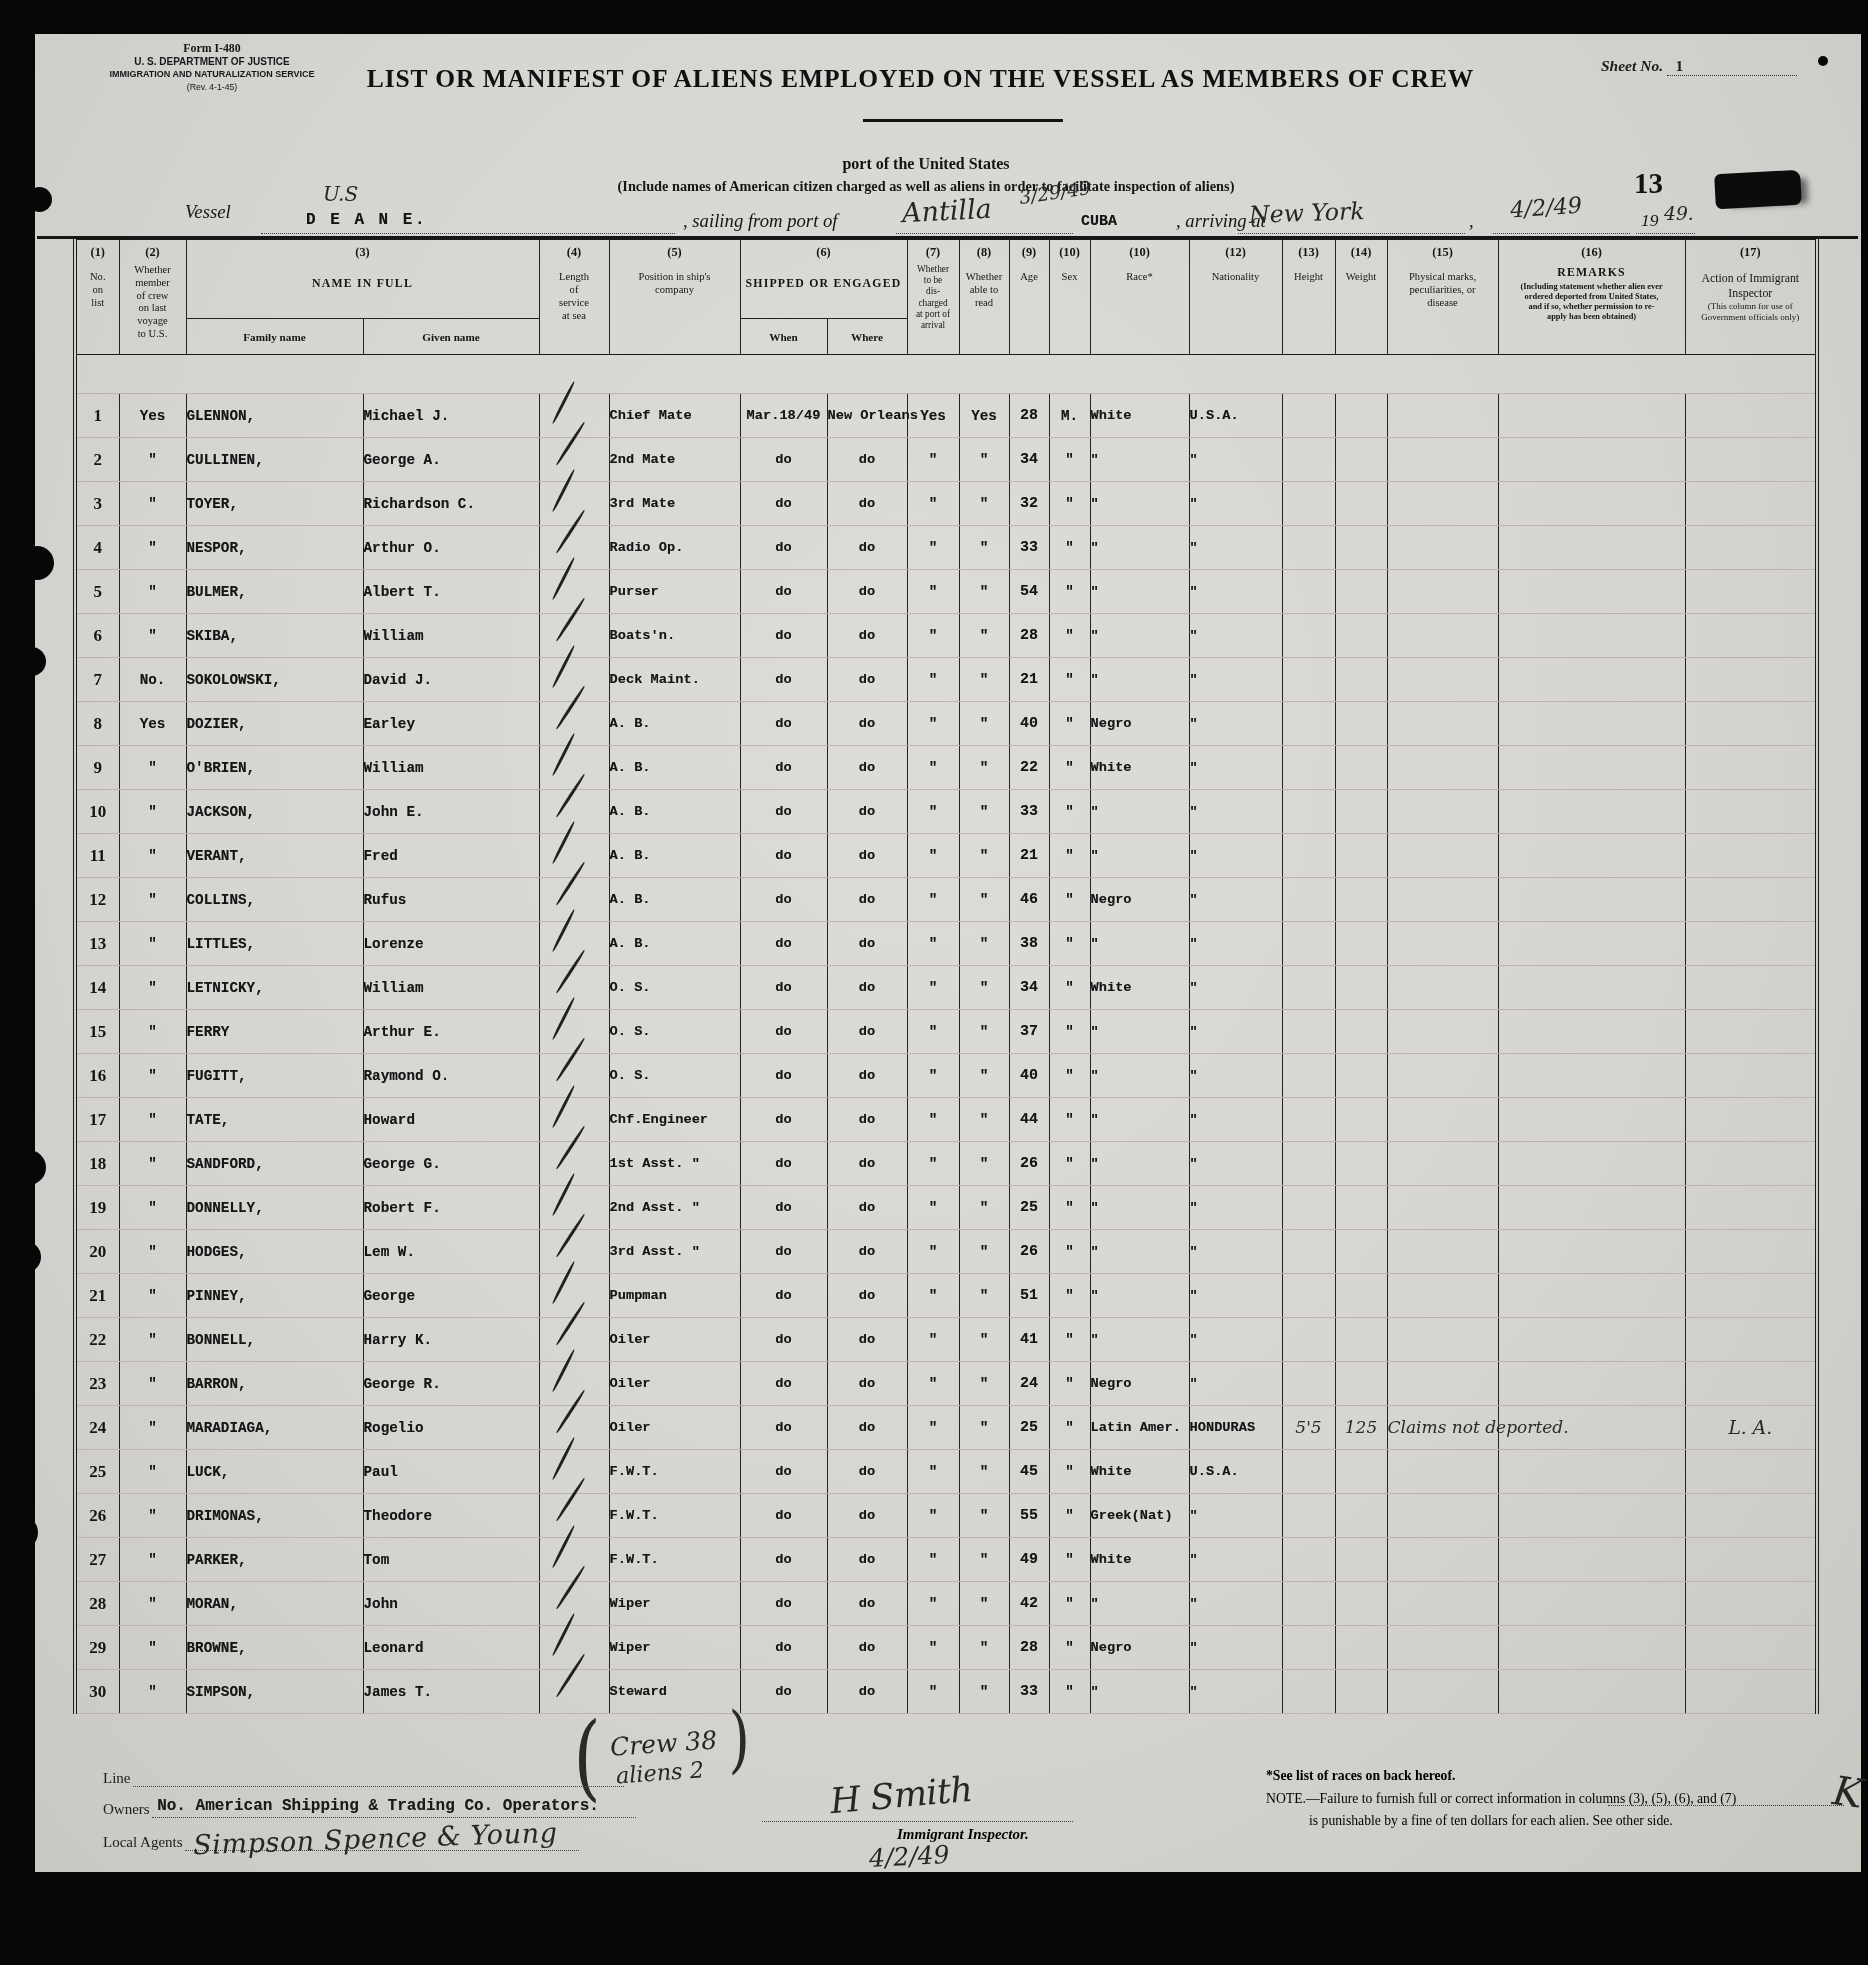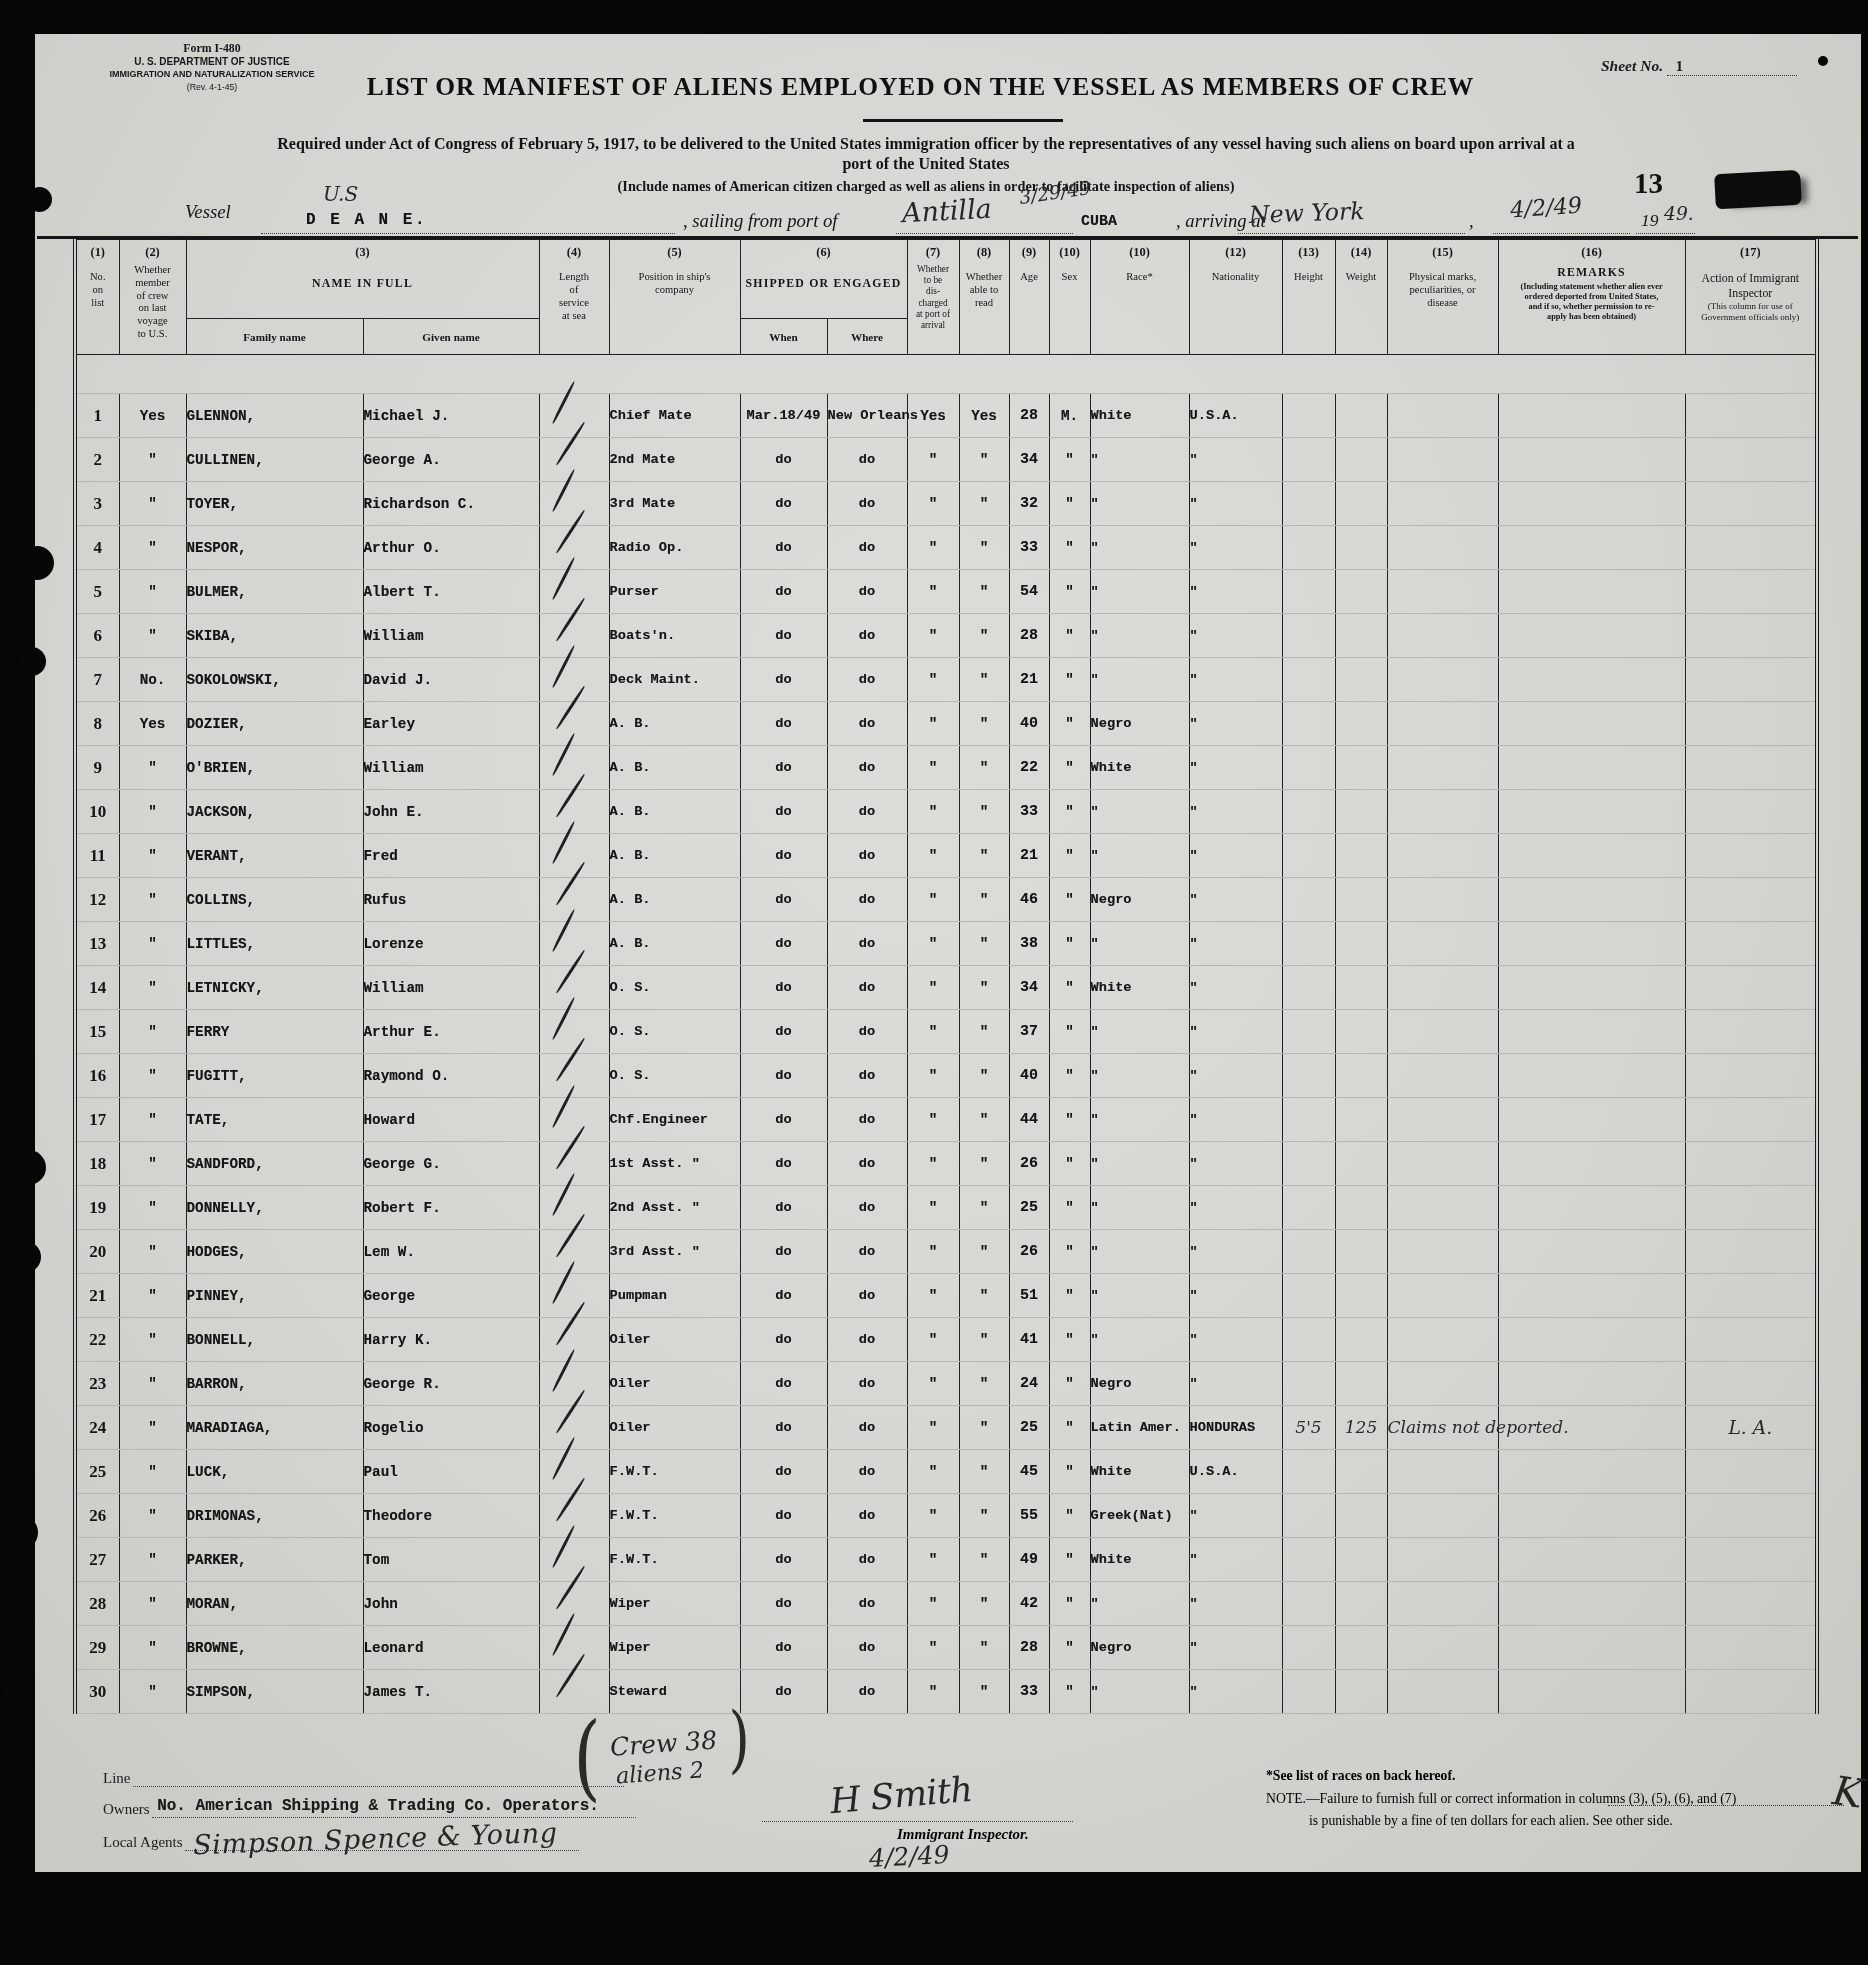--- a/index.html
+++ b/index.html
@@ -28,7 +28,7 @@
     font-size:15.5px;color:#1b1b1b;}
   .sheet-no .dotline{display:inline-block;border-bottom:1.9px dotted #333;min-width:118px;
     font-style:normal;text-align:left;padding:0 3.7px 0 8.7px;font-family:"Liberation Serif",serif;}
-  .doc-title{position:absolute;left:0;top:72px;width:1841px;text-align:center;
+  .doc-title{position:absolute;left:0;top:64px;width:1841px;text-align:center;
     font-size:25.5px;font-weight:bold;letter-spacing:0.9px;color:#101010;}
   .title-underline{position:absolute;left:863px;top:119px;width:200px;height:3.1px;background:#121212;}
   .subtitle{position:absolute;left:124px;top:134px;width:1604px;text-align:center;

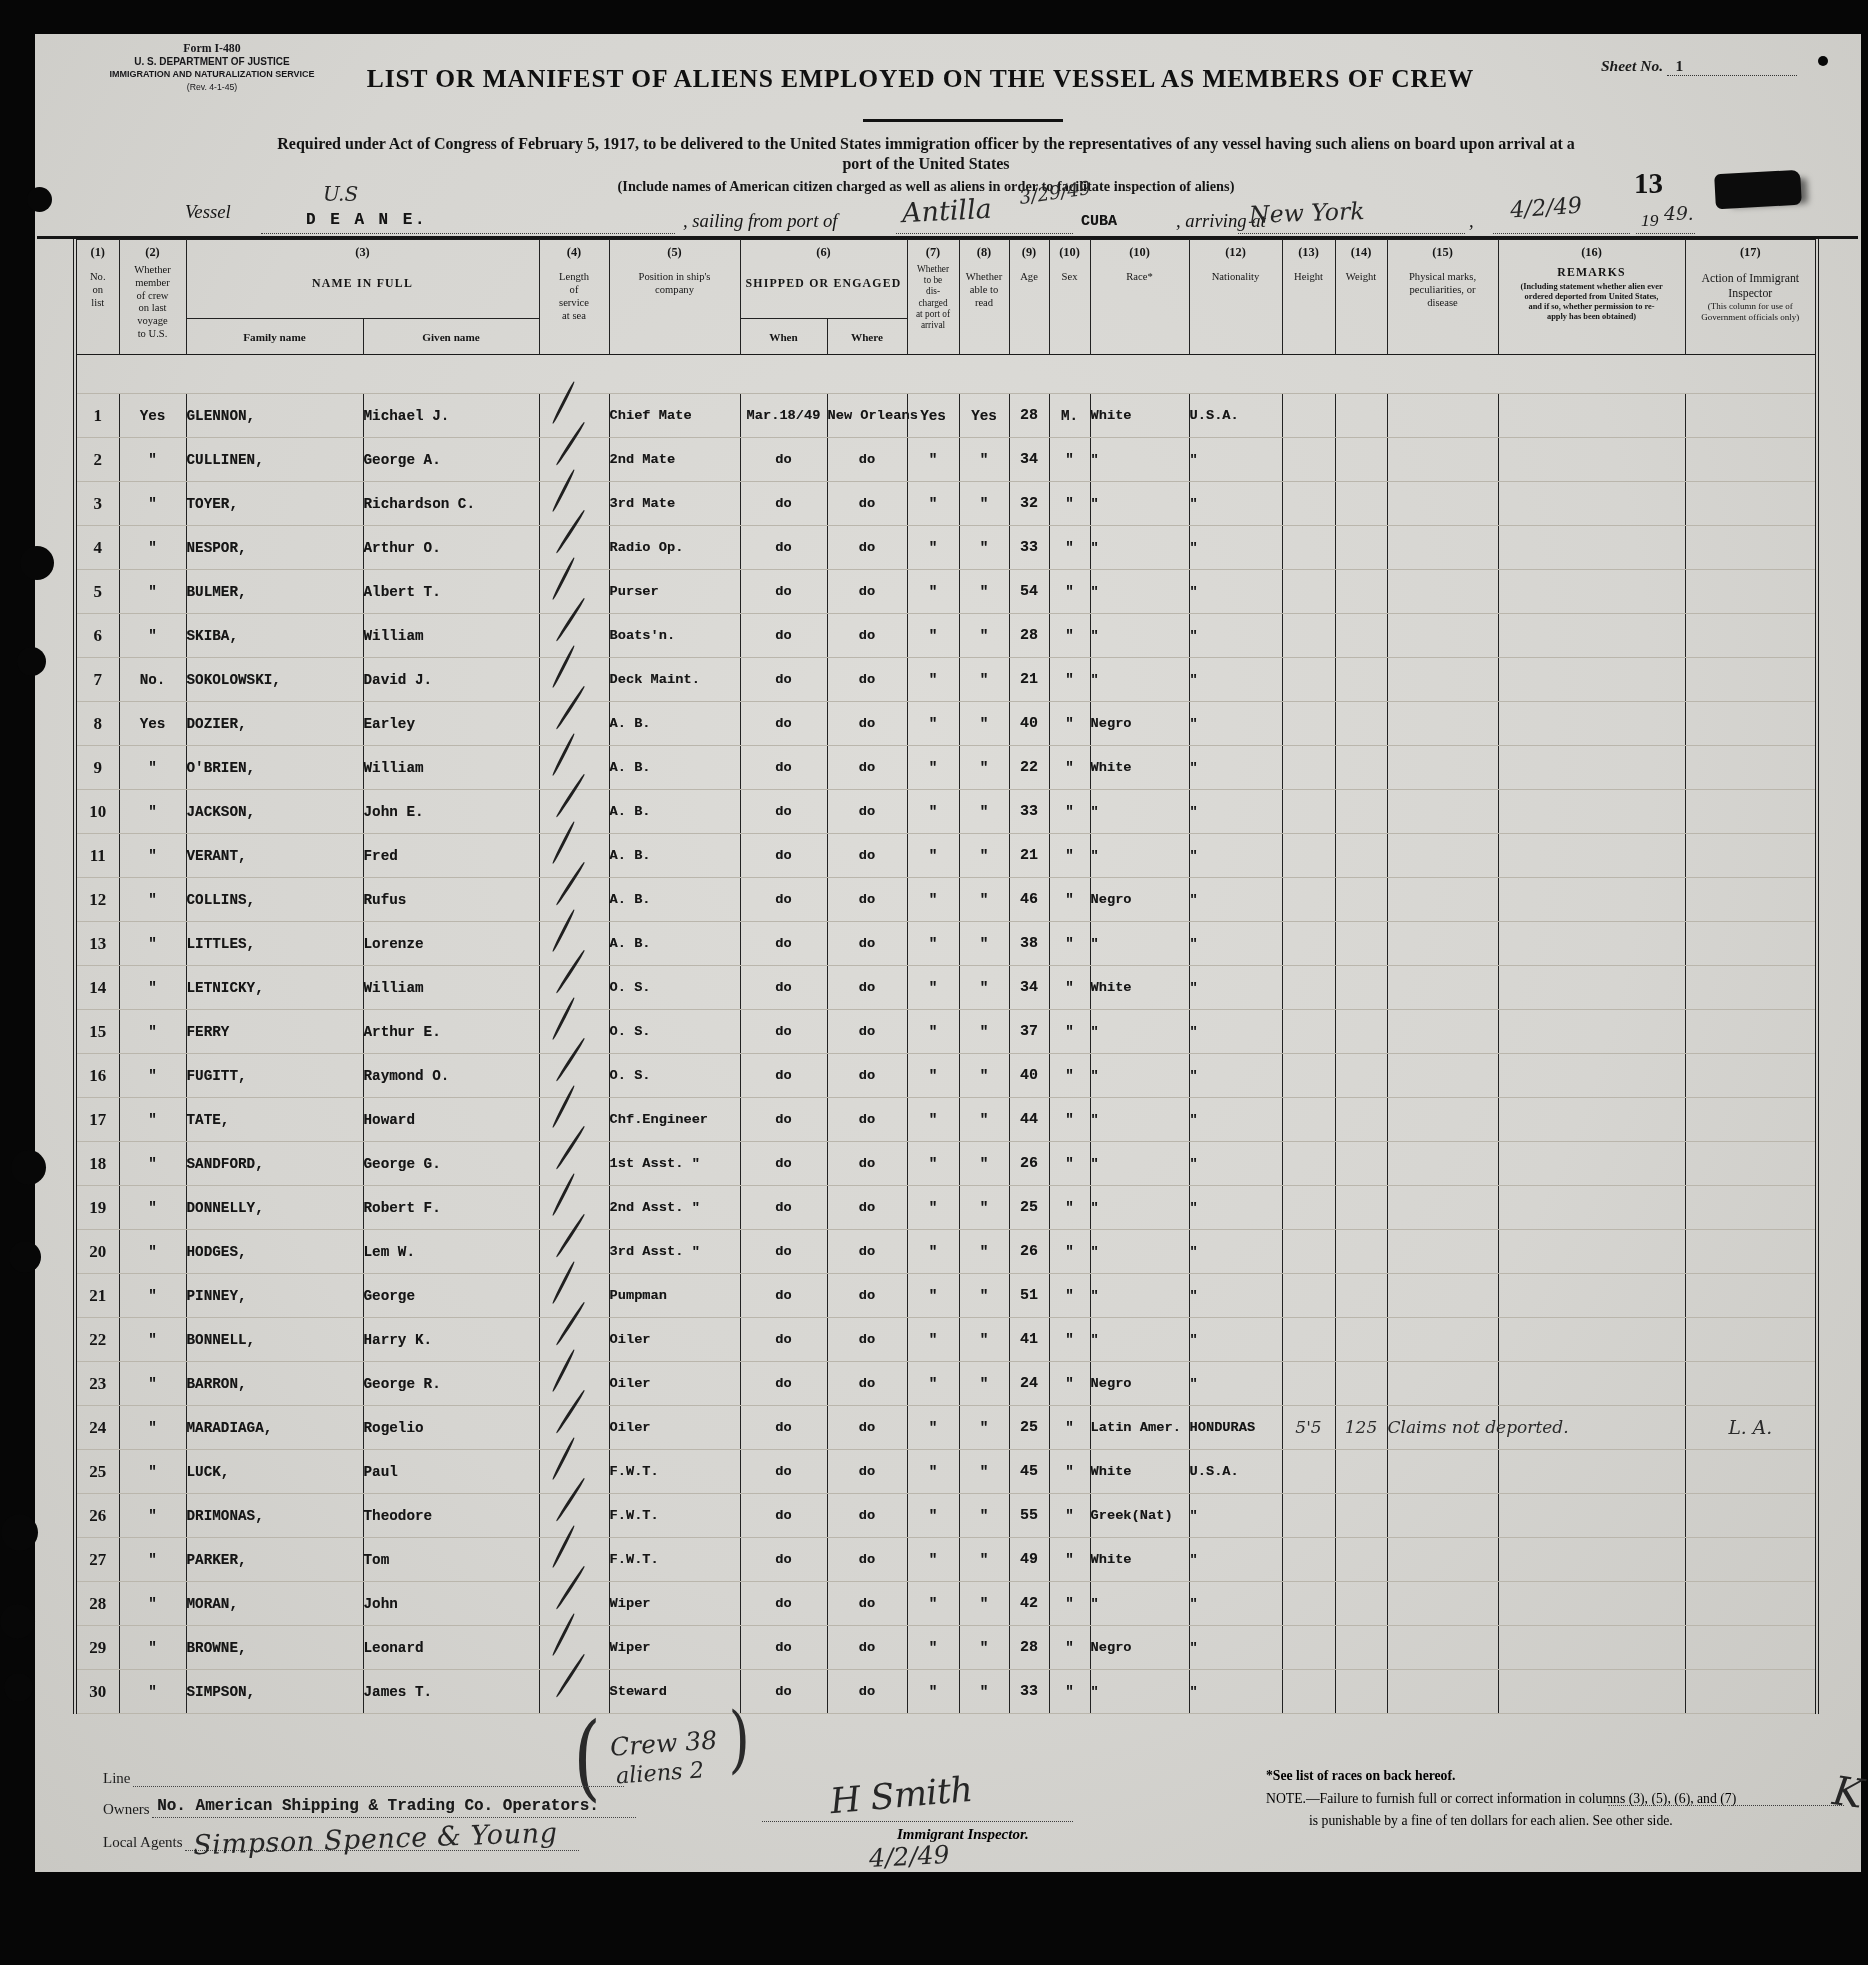--- a/index.html
+++ b/index.html
@@ -150,7 +150,7 @@
 <div class="title-underline"></div>
 
 <div class="subtitle">
-  <span>Required under Act of Congress of February 5, 1917, to be delivered to the United States immigration officer by the representatives of any vessel having such aliens on board upon arrival at a</span><br>
+  <br>
   <span>port of the United States</span>
 </div>
 <div class="subnote">(Include names of American citizen charged as well as aliens in order to facilitate inspection of aliens)</div>

